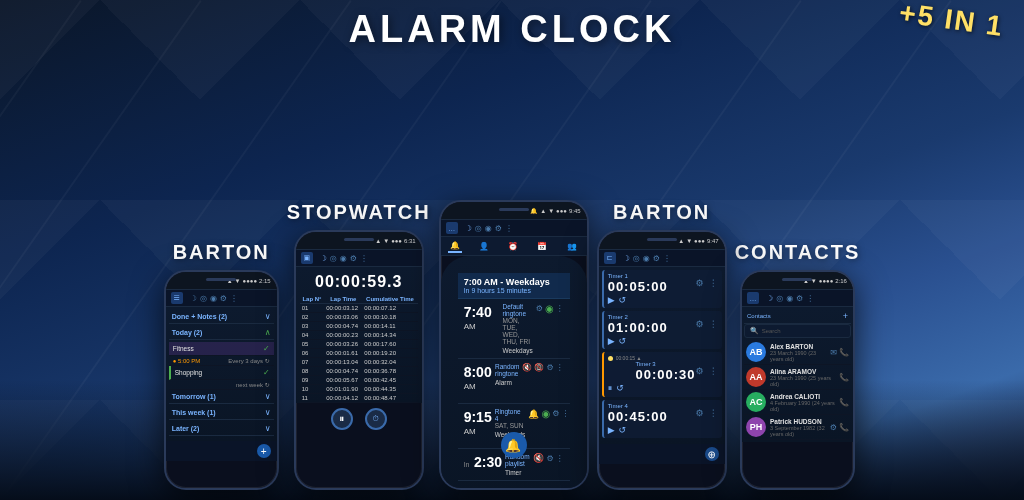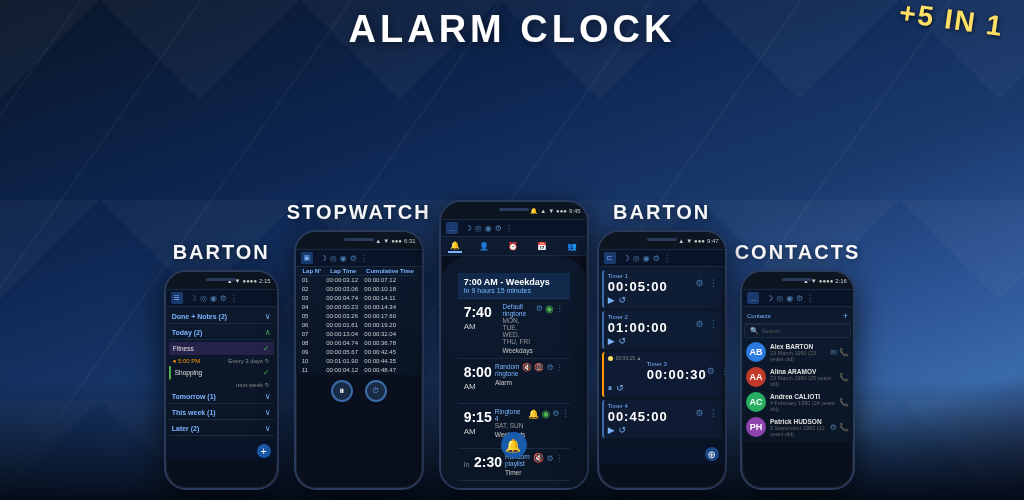--- a/index.html
+++ b/index.html
@@ -663,6 +663,7 @@
           </div>
         </div>
         <div class="screen-content" style="padding:0 4px;">
+          <div class="big-time">00:00:59.3</div>
           <table class="lap-table">
             <thead>
               <tr>

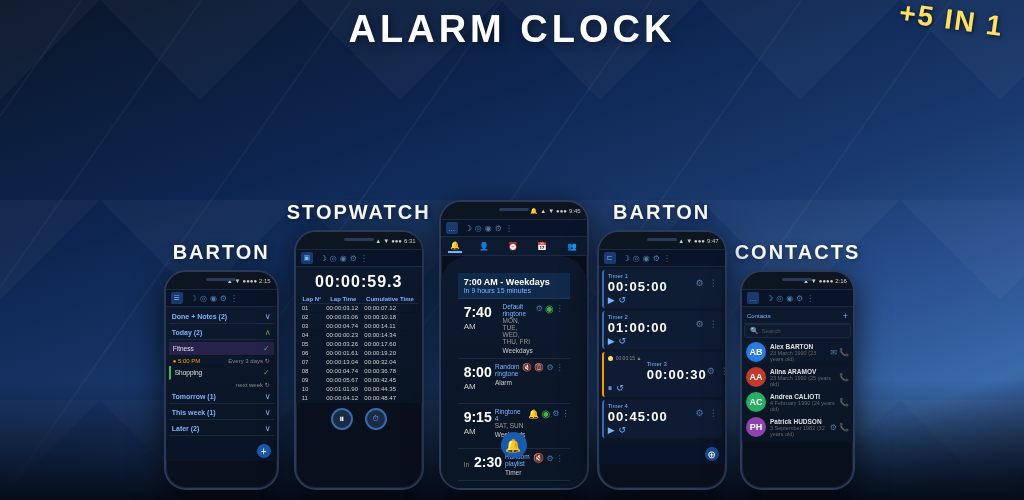--- a/index.html
+++ b/index.html
@@ -911,7 +911,7 @@
               <span style="width:5px;height:5px;background:#ffe066;border-radius:50%;display:inline-block;"></span>
               <span style="color:#888;font-size:5px;">00:00:15 ▲</span>
             </div>
-            <div style="display:flex;justify-content:space-between;align-items:center;margin-left:39px;">
+            <div style="display:flex;justify-content:flex-end;align-items:center;">
               <div>
                 <div class="timer-label">Timer 3</div>
                 <div class="timer-time">00:00:30</div>

